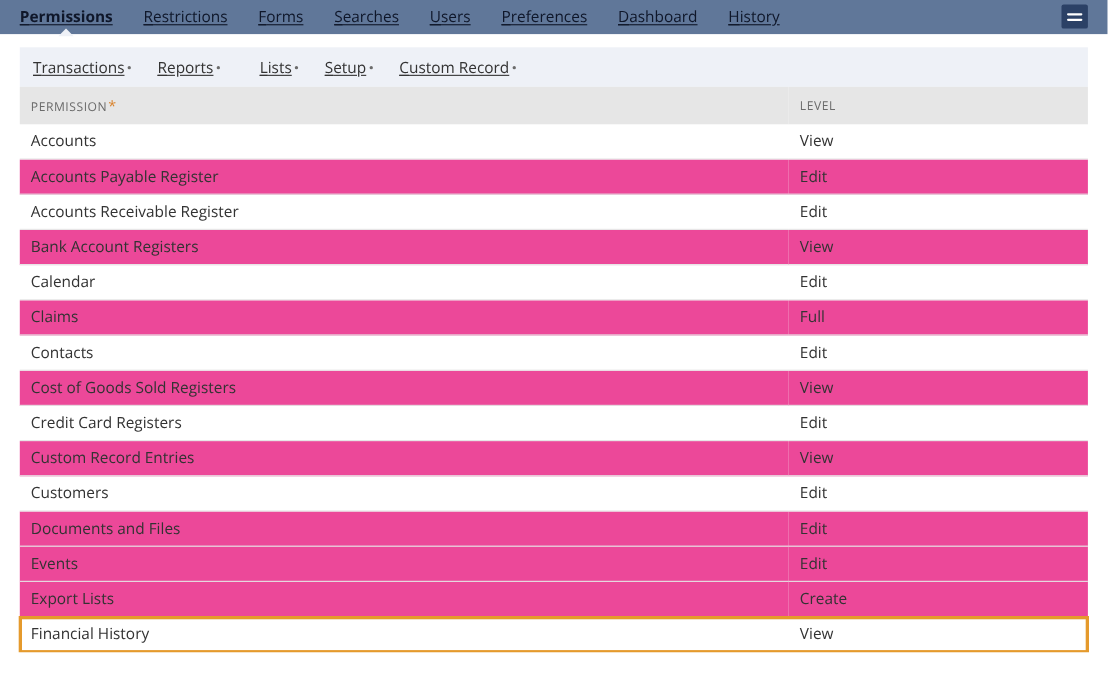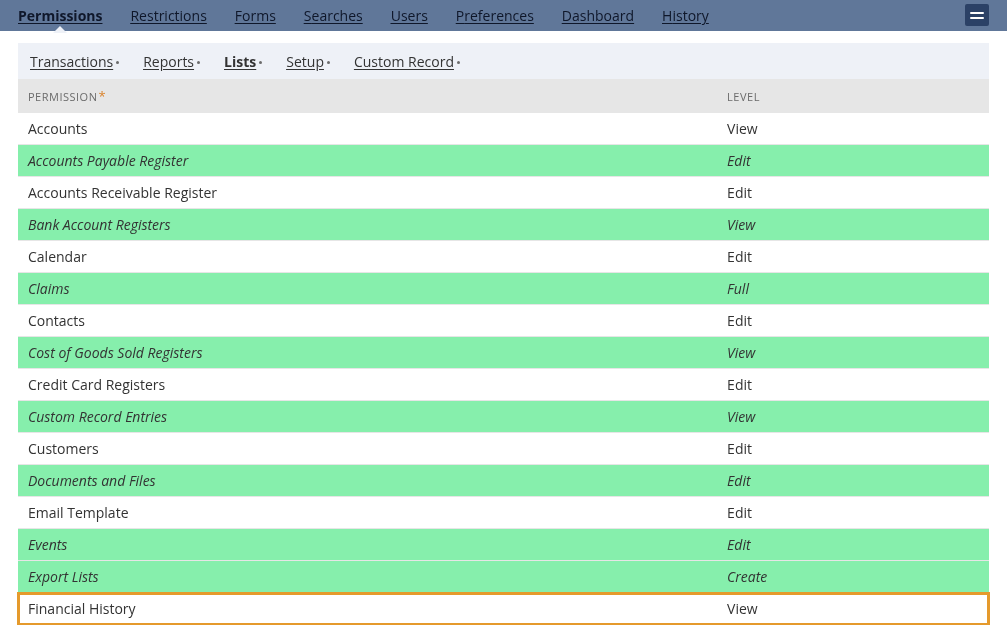--- a/index.html
+++ b/index.html
@@ -13,7 +13,7 @@
 .content { padding: 0 18px; }
 .sub-tabs { background: #eef1f7; height: 36px; display: flex; align-items: center; padding: 0 12px; margin-top: 12px; }
 .sub-tab { color: #333; font-size: 14px; margin-right: 24px; cursor: pointer; text-decoration: underline; text-underline-offset: 2px; }
-.sub-tab.active { font-weight: 700; }
+.sub-tab.active { font-weight: 400; margin-left: 12px; }
 .sub-dot { display: inline-block; width: 3px; height: 3px; background: #6b6b6b; border-radius: 50%; vertical-align: middle; margin-left: 3px; }
 .table { width: 100%; border-collapse: collapse; }
 .thead { background: #e6e6e6; margin-top: 23px; }

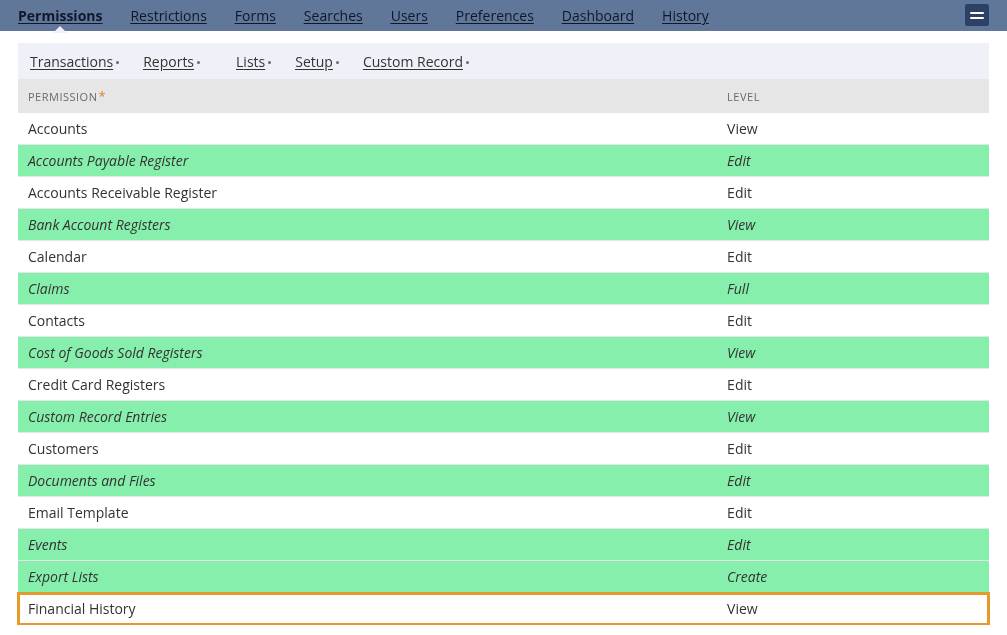--- a/index.html
+++ b/index.html
@@ -20,7 +20,7 @@
 .th { text-align: left; font-size: 11px; letter-spacing: 0.5px; color: #6b6b6b; padding: 8px 10px; font-weight: 400; }
 .th .req { color: #d9822b; font-size: 13px; margin-left: 1px; }
 .td { padding: 6px 10px; font-size: 14px; color: #333; border-bottom: 1px solid #e6e6e6; }
-.row.alt { background: #86efac; font-style: italic; }
+.row.alt { background: #ec4899; }
 .col-perm { width: 72%; }
 .col-level { width: 28%; }
 .highlight-row { outline: 3px solid #e59a2c; outline-offset: -2px; }

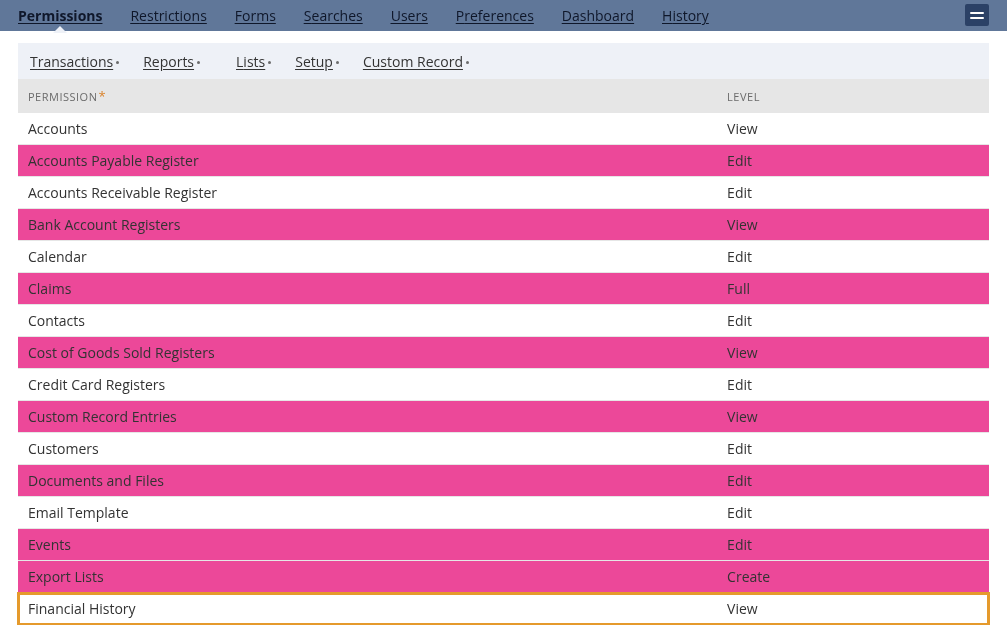--- a/index.html
+++ b/index.html
@@ -111,10 +111,6 @@
           <td class="td col-perm">Documents and Files</td>
           <td class="td col-level">Edit</td>
         </tr>
-        <tr class="row">
-          <td class="td col-perm">Email Template</td>
-          <td class="td col-level">Edit</td>
-        </tr>
         <tr class="row alt">
           <td class="td col-perm">Events</td>
           <td class="td col-level">Edit</td>

